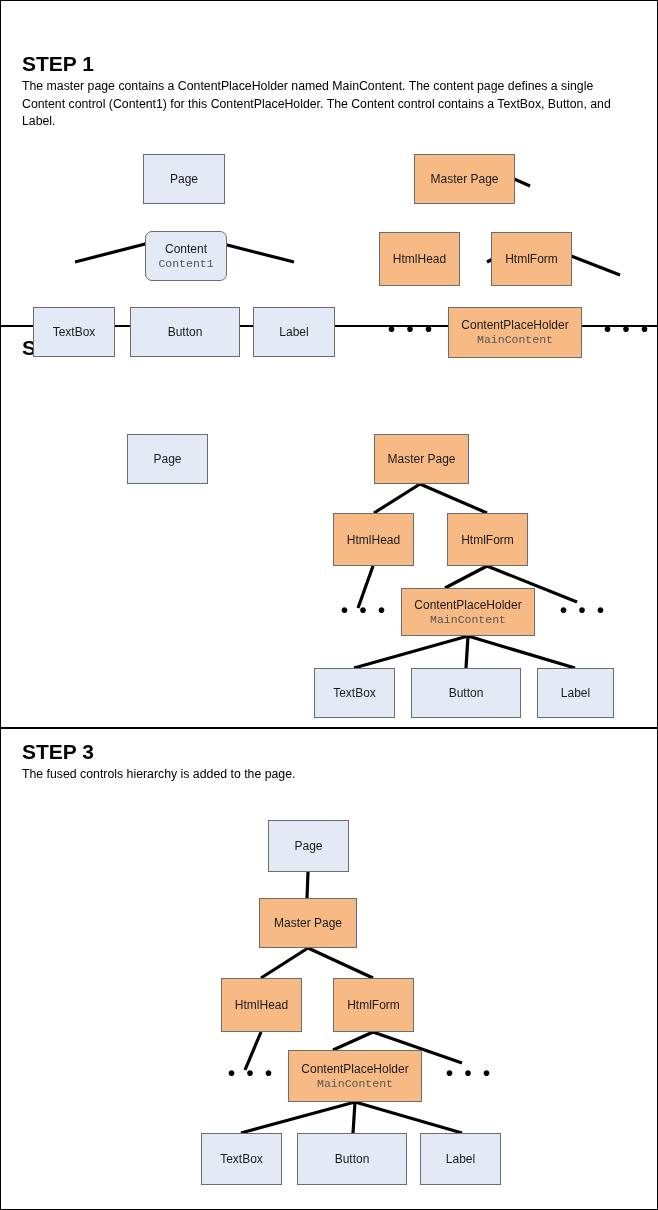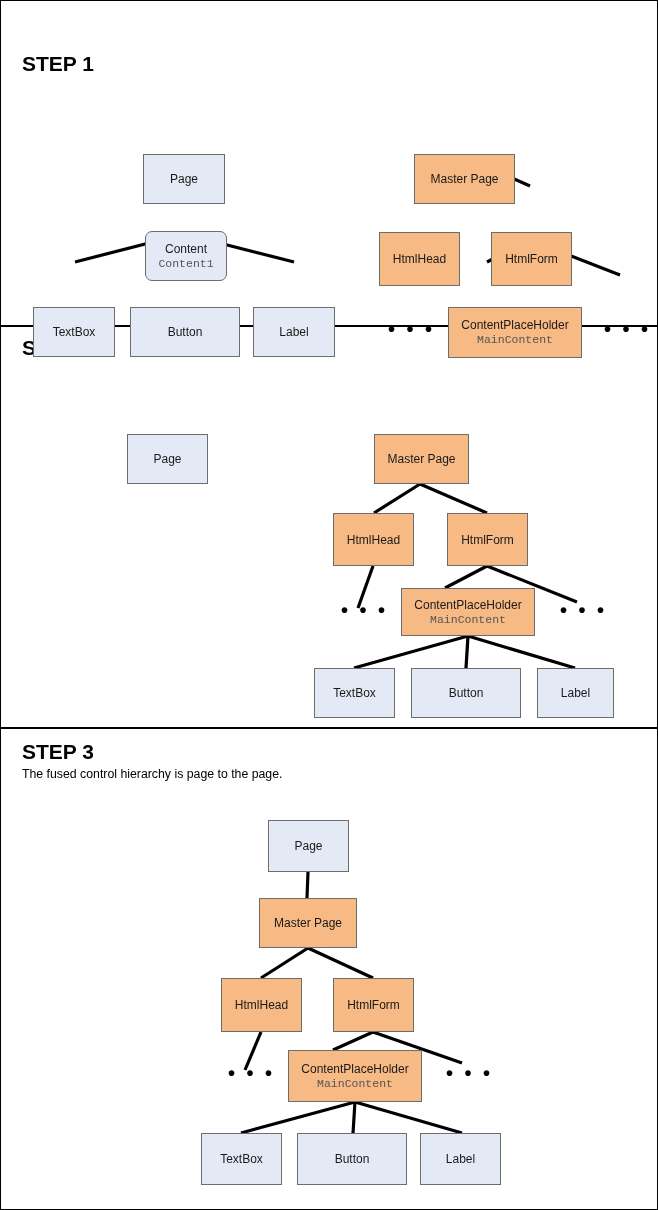--- a/index.html
+++ b/index.html
@@ -128,6 +128,7 @@
 
   <div class="step" style="top:0;height:380px;margin-top:46px;">
     <div class="step-title" style="left:22px;top:6px;">STEP 1</div>
+    <div class="step-desc" style="left:22px;top:32px;width:608px;">The master page contains a ContentPlaceHolder named MainContent. The content page defines a single Content control (Content1) for this ContentPlaceHolder. The Content control contains a TextBox, Button, and Label.</div>
 
     <div class="node blue" style="left:143px;top:108px;width:82px;height:50px;">
       <span class="lbl">Page</span>

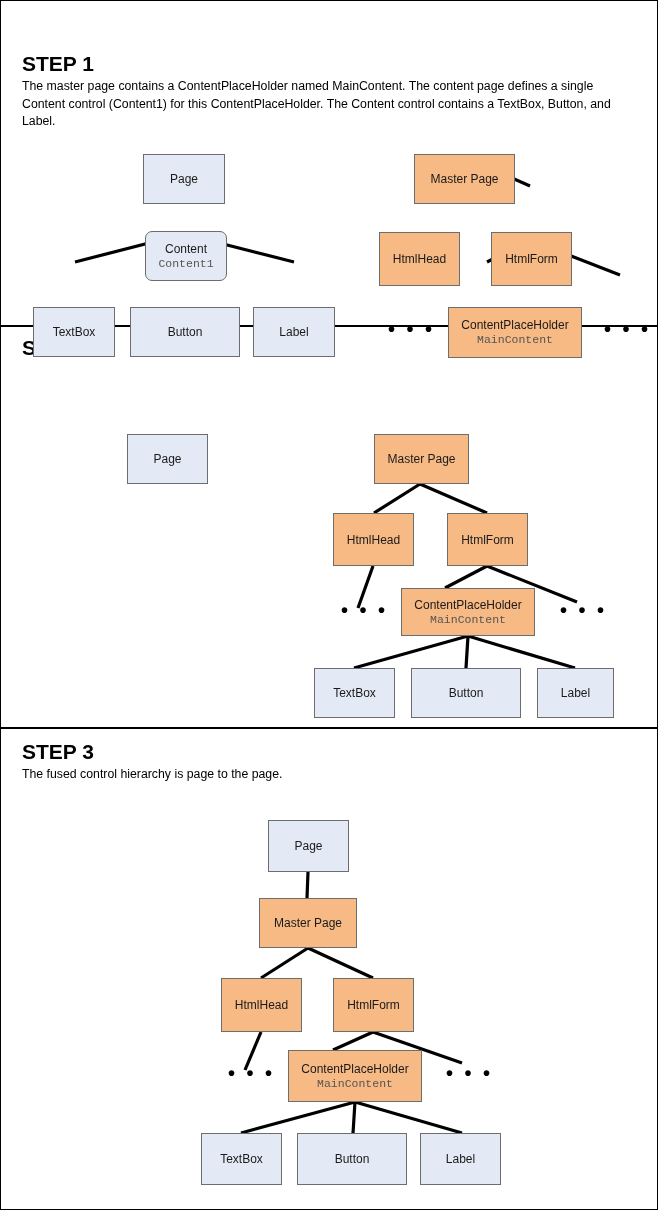--- a/index.html
+++ b/index.html
@@ -208,7 +208,7 @@
 
   <div class="step" style="top:727px;height:483px;">
     <div class="step-title" style="left:22px;top:13px;">STEP 3</div>
-    <div class="step-desc" style="left:22px;top:39px;width:612px;">The fused control hierarchy is page to the page.</div>
+    <div class="step-desc" style="left:22px;top:39px;width:612px;">The fused controls hierarchy is added to the page.</div>
 
     <div class="node blue" style="left:268px;top:93px;width:81px;height:52px;">
       <span class="lbl">Page</span>

